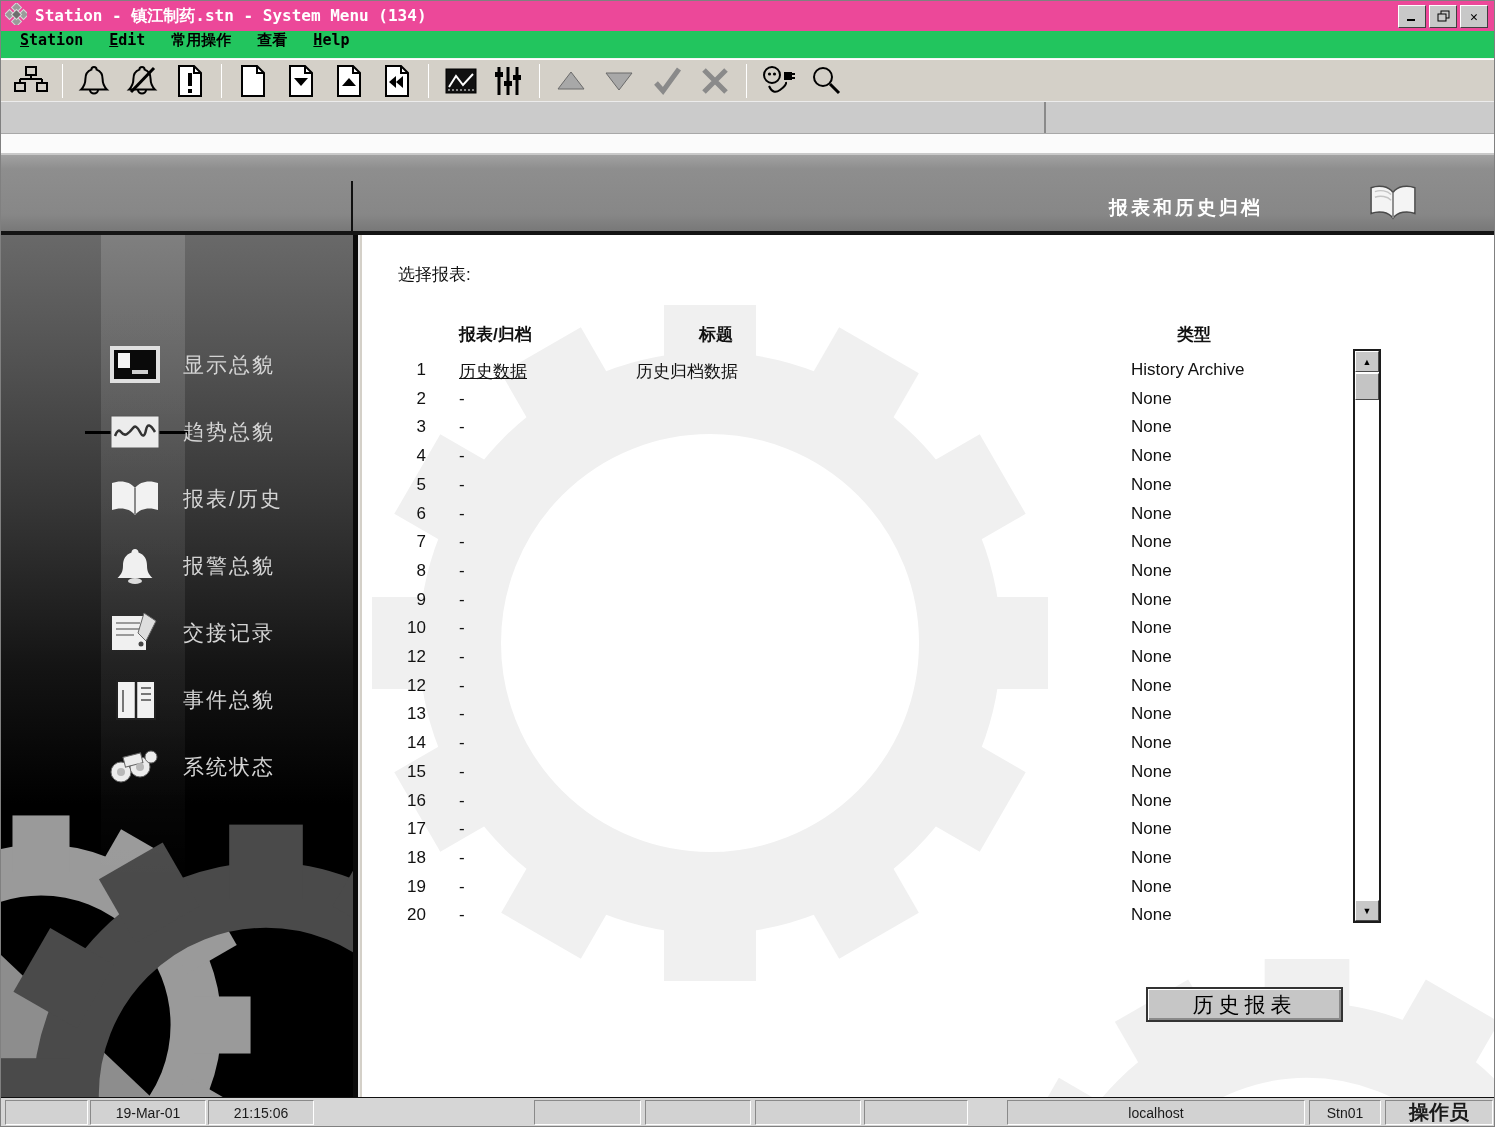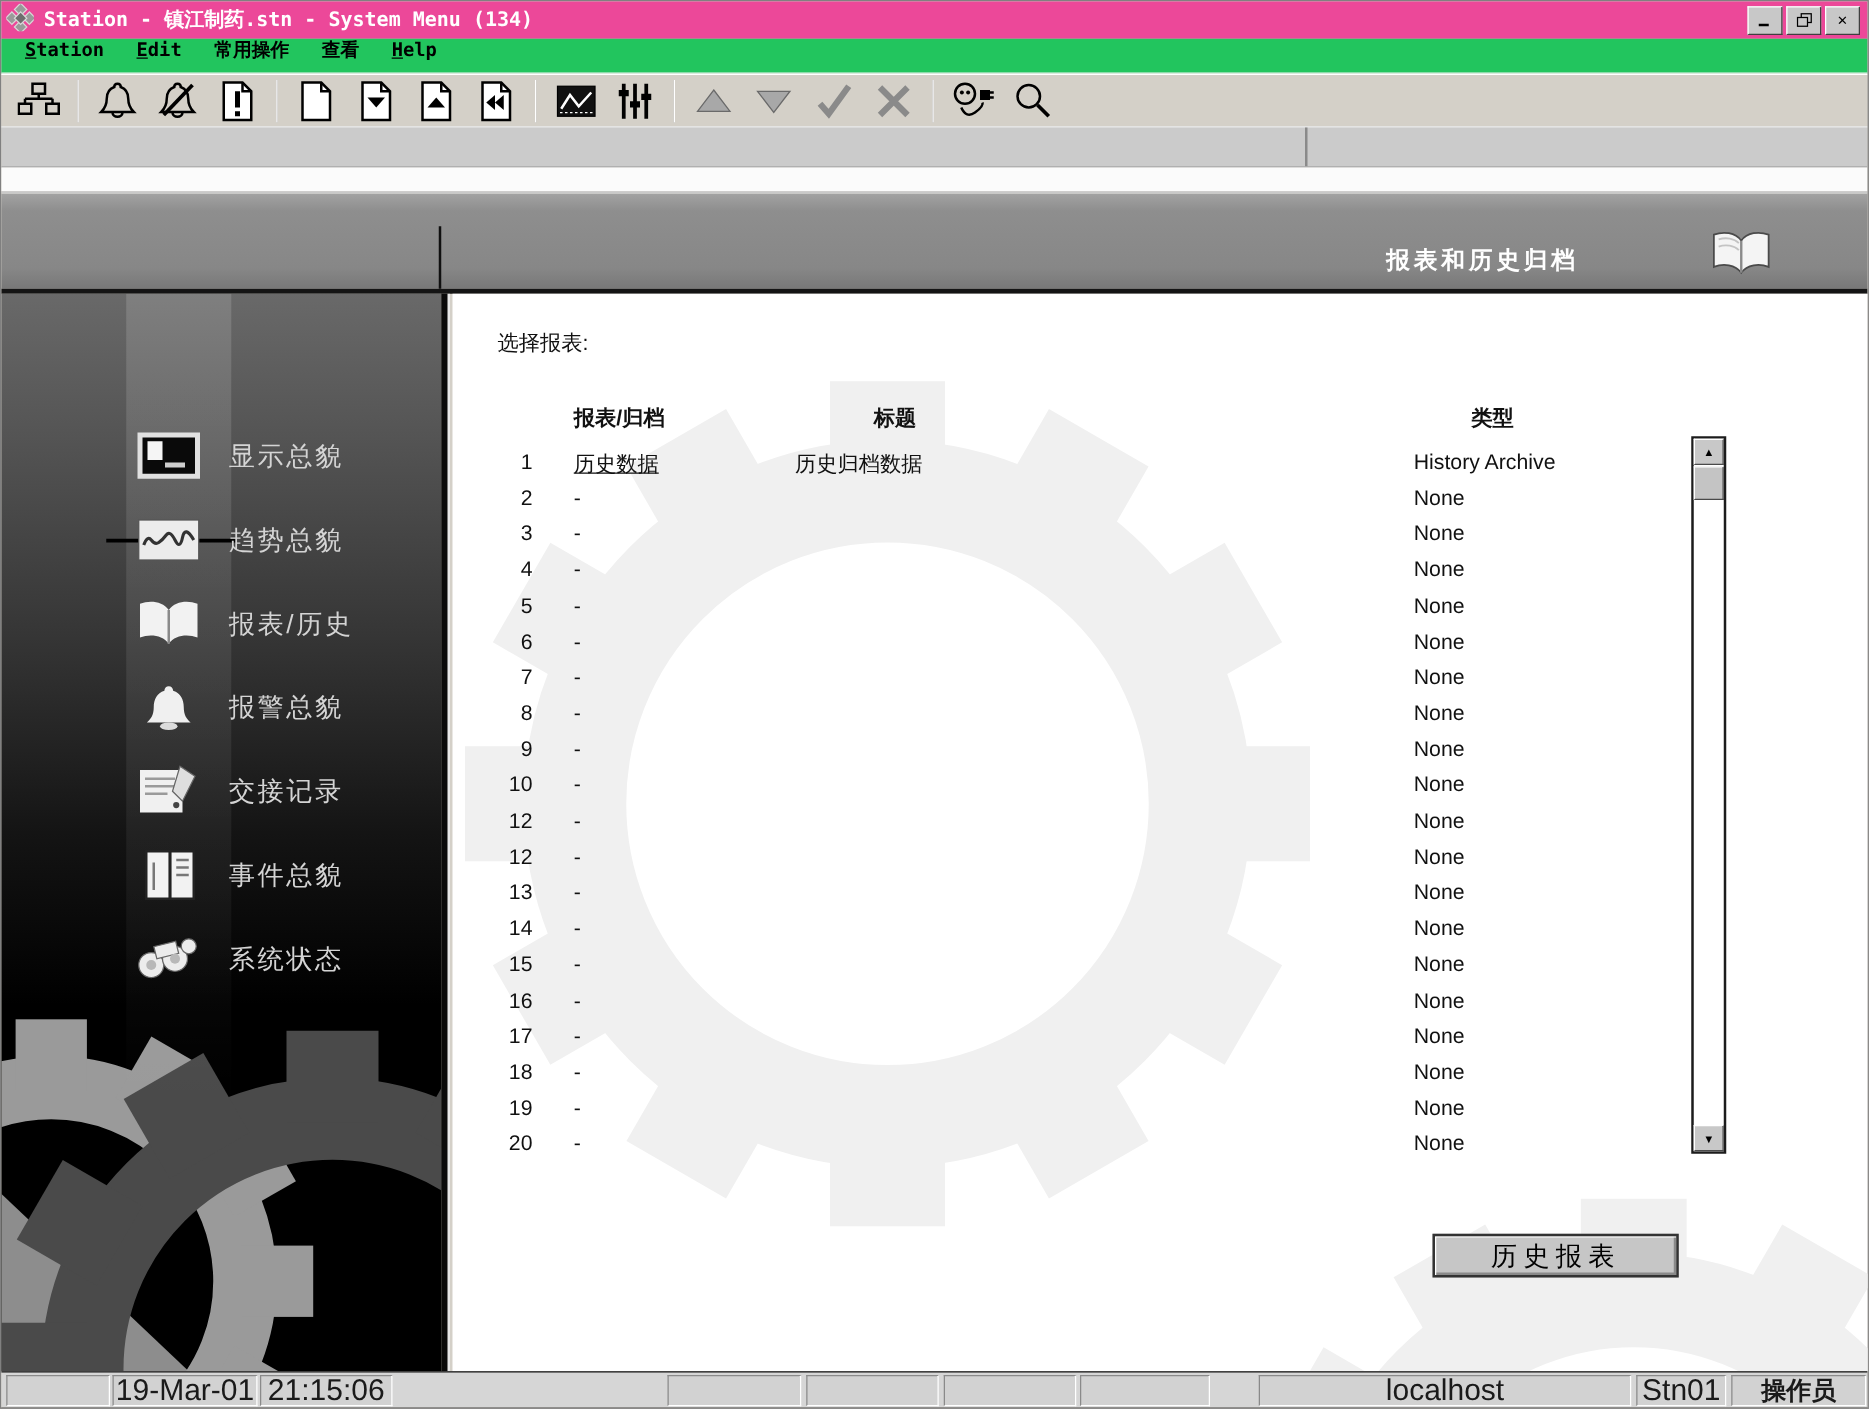--- a/index.html
+++ b/index.html
@@ -57,7 +57,7 @@
   .history-btn{position:absolute;left:784px;top:752px;width:197px;height:35px;background:#c6c6c6;border:2px solid #333;box-shadow:inset 1px 1px 0 #fff,inset -2px -2px 0 #8a8a8a;font-size:21px;letter-spacing:5px;color:#000;font-family:"Liberation Sans",sans-serif;cursor:pointer}
   
   .statusbar{position:absolute;left:0;top:1096px;right:0;height:31px;background:#d6d6d6;border-top:1px solid #111;border-bottom:2px solid #000}
-  .sb-panel{position:absolute;top:2px;height:25px;background:#d2d2d2;border:1px solid;border-color:#8a8a8a #fff #fff #8a8a8a;font-size:24px;color:#1a1a1a;display:flex;align-items:center;justify-content:center;white-space:nowrap}
+  .sb-panel{position:absolute;top:2px;height:25px;background:#d2d2d2;border:1px solid;border-color:#8a8a8a #fff #fff #8a8a8a;font-size:14px;color:#1a1a1a;display:flex;align-items:center;justify-content:center;white-space:nowrap}
   .sb-panel.user{font-weight:bold;font-size:20px}
 </style>
 </head>

